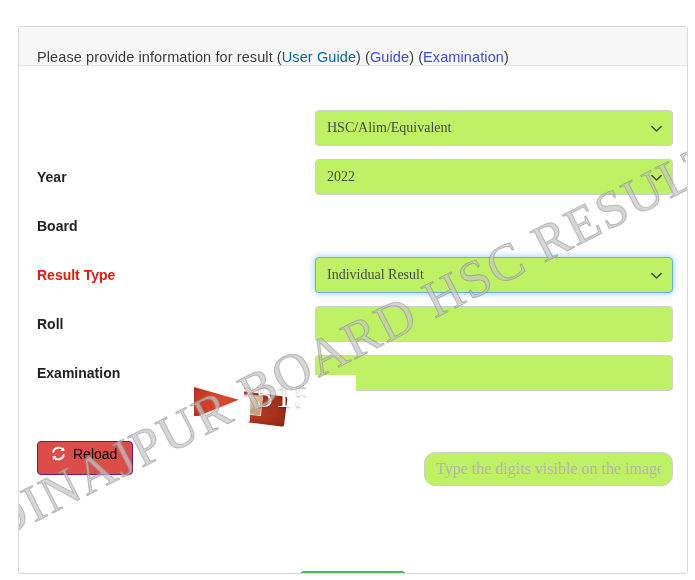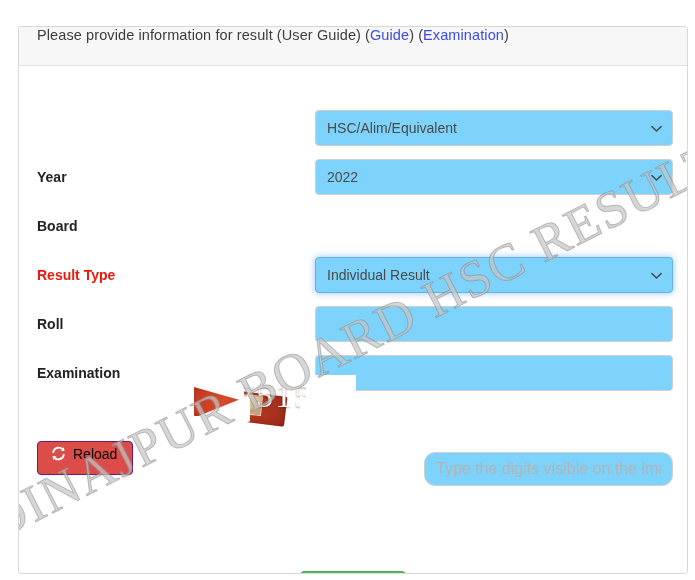--- a/index.html
+++ b/index.html
@@ -36,7 +36,7 @@
     background: #f7f7f7;
     border-bottom: 1px solid #e2e2e2;
     display: flex;
-    align-items: flex-start;
+    align-items: flex-end;
     padding-left: 18px;
     font-size: 14.5px;
     color: #3a3a3a;

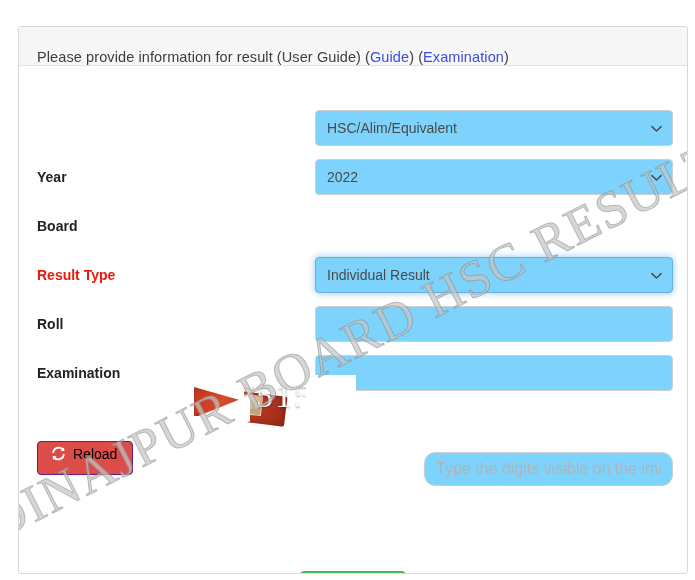--- a/index.html
+++ b/index.html
@@ -45,7 +45,7 @@
   }
   .card-header .hdr-text { color: #3d3d3d; }
   .paren { color: #3d3d3d; }
-  .lnk-guide { color: #404040; text-decoration: none; }
+  .lnk-guide { color: #0369a1; text-decoration: none; }
   .lnk-blue  { color: #3b4ce2; text-decoration: none; }
   .sp { display: inline-block; width: 4px; }
 

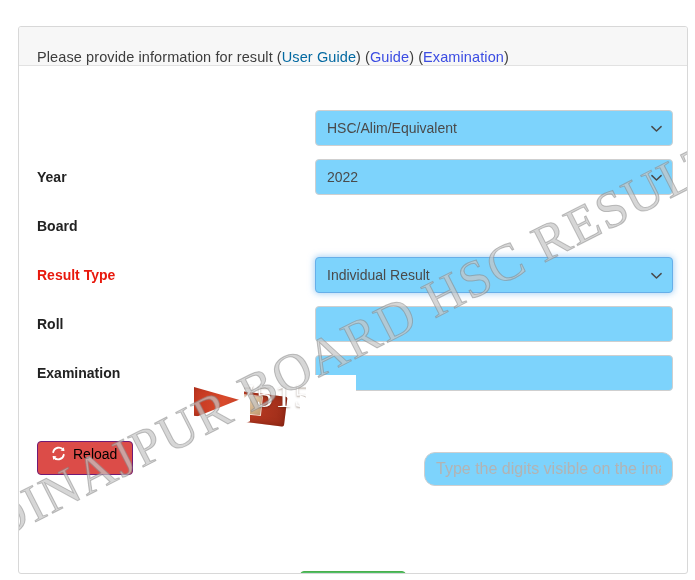--- a/index.html
+++ b/index.html
@@ -88,8 +88,8 @@
     height: 36px;
     border: 1px solid #cfcfcf;
     border-radius: 4px;
-    background: #7dd3fc;
-    font-family: Liberation Sans, sans-serif;
+    background: #bef264;
+    font-family: Liberation Serif, serif;
     font-size: 14px;
     color: #4a4a4a;
     padding: 0 28px 0 11px;

